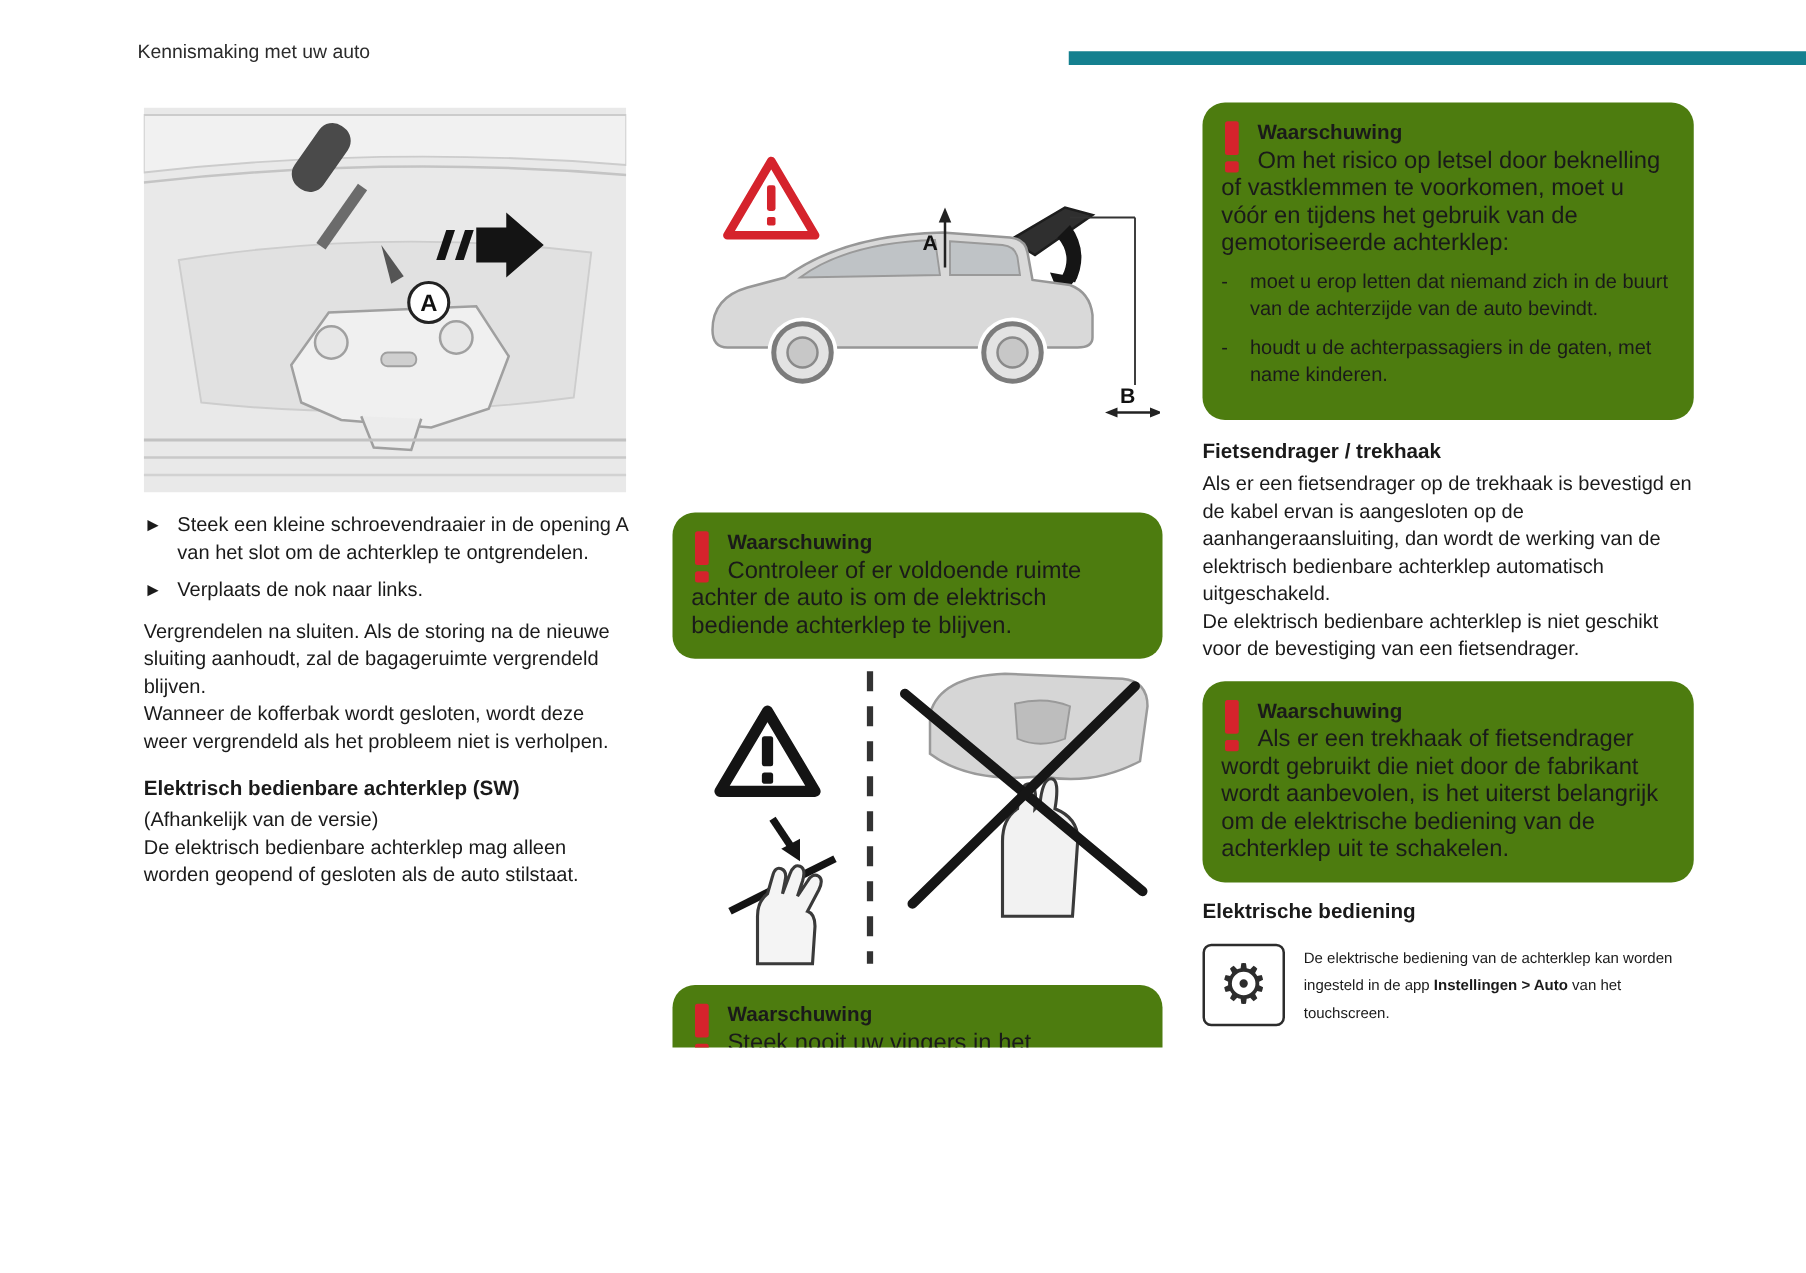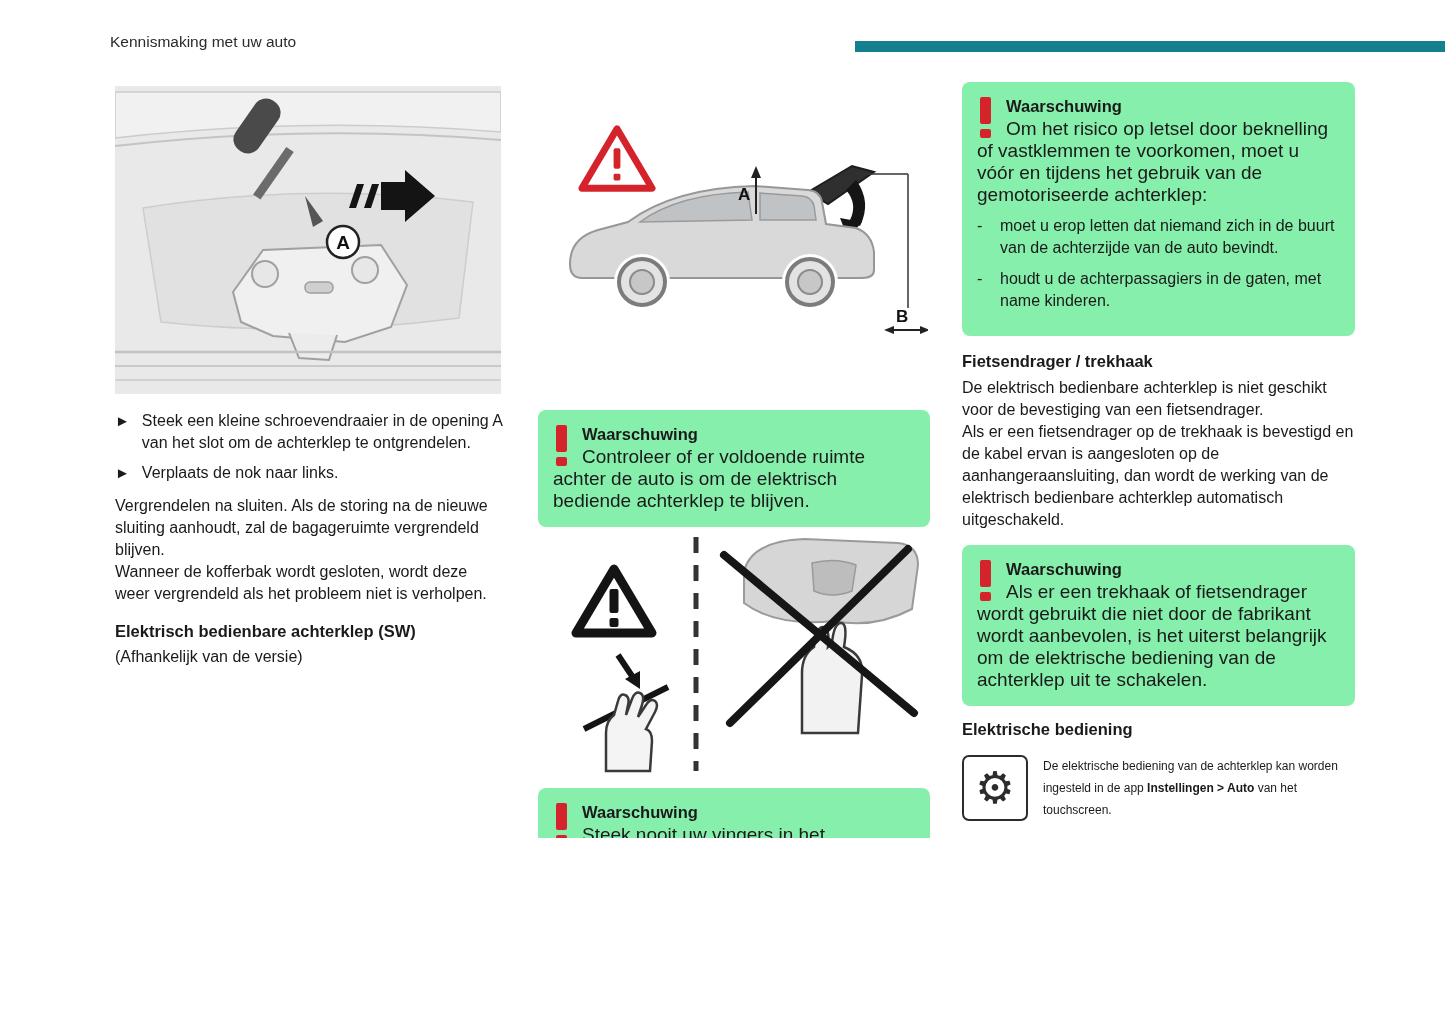--- a/index.html
+++ b/index.html
@@ -26,7 +26,7 @@
   .heading-block { margin-top:15px; margin-bottom:4px; }
 
   
-  .warn-box { background:#86efac; border-radius:8px; padding:13px 16px 15px 15px; }
+  .warn-box { background:#4d7c0f; border-radius:18px; padding:13px 16px 15px 15px; }
   .warn-icon { float:left; width:12px; height:41px; margin:2px 14px 2px 3px; position:relative; }
   .warn-icon::before { content:""; position:absolute; left:0; top:0; width:11px; height:27px;
                        background:#d5232c; border-radius:2px; }

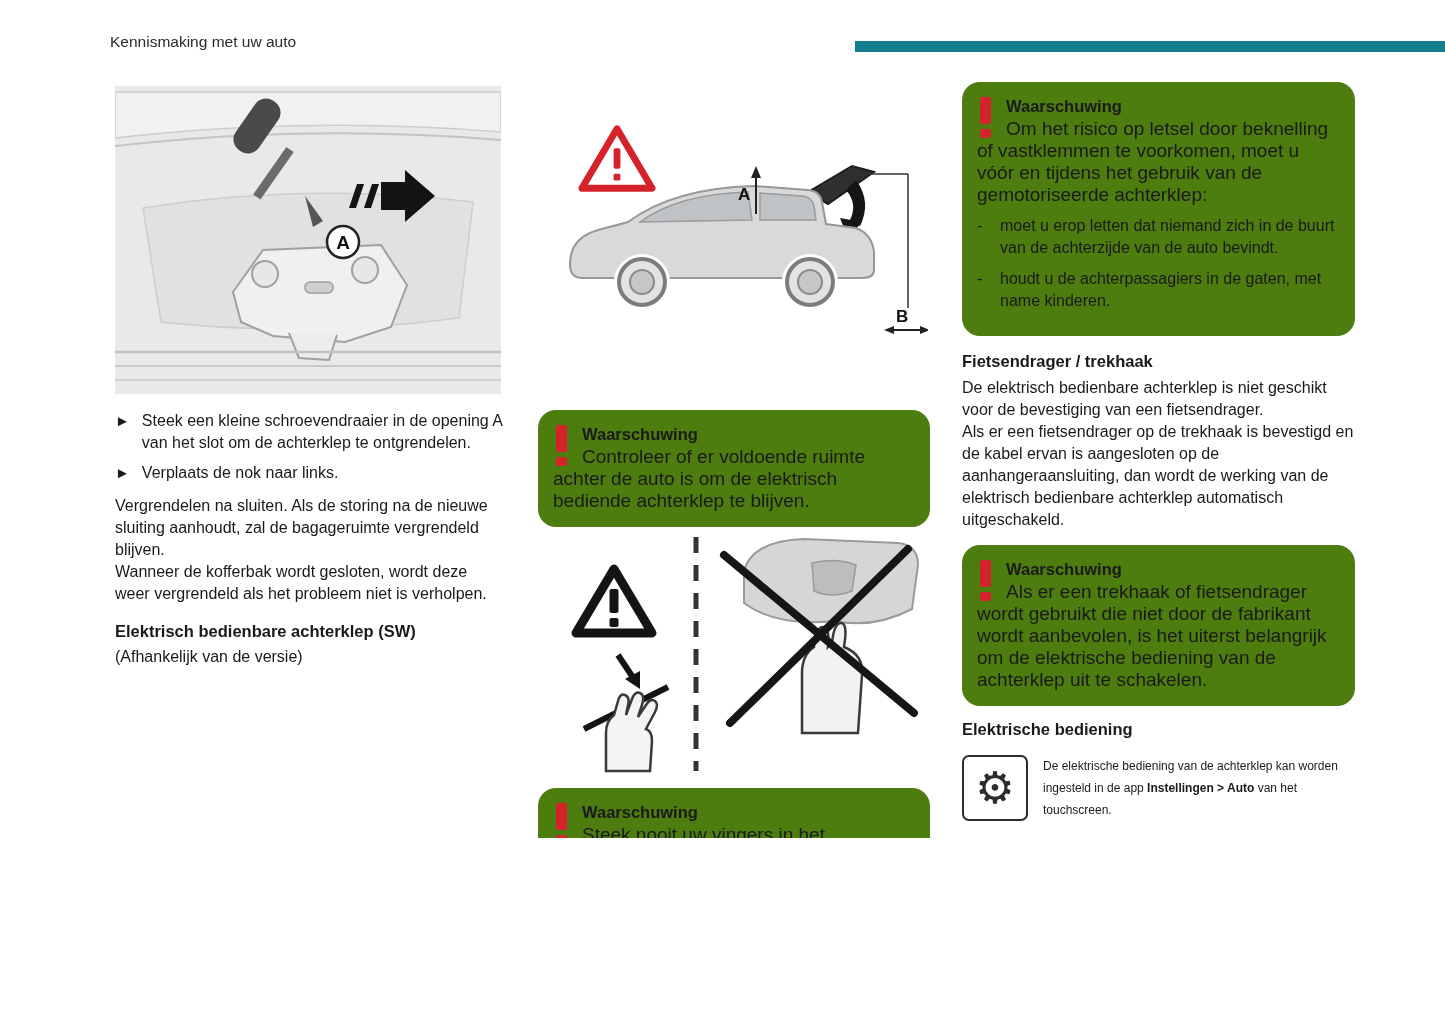--- a/index.html
+++ b/index.html
@@ -216,8 +216,8 @@
     </div>
 
     <h3 class="rc-heading">Fietsendrager / trekhaak</h3>
+    <p>Als er een fietsendrager op de trekhaak is bevestigd en de kabel ervan is aangesloten op de aanhangeraansluiting, dan wordt de werking van de elektrisch bedienbare achterklep automatisch uitgeschakeld.</p>
     <p>De elektrisch bedienbare achterklep is niet geschikt voor de bevestiging van een fietsendrager.</p>
-    <p>Als er een fietsendrager op de trekhaak is bevestigd en de kabel ervan is aangesloten op de aanhangeraansluiting, dan wordt de werking van de elektrisch bedienbare achterklep automatisch uitgeschakeld.</p>
 
     <div class="warn-box rc-warn2">
       <span class="warn-icon"></span>

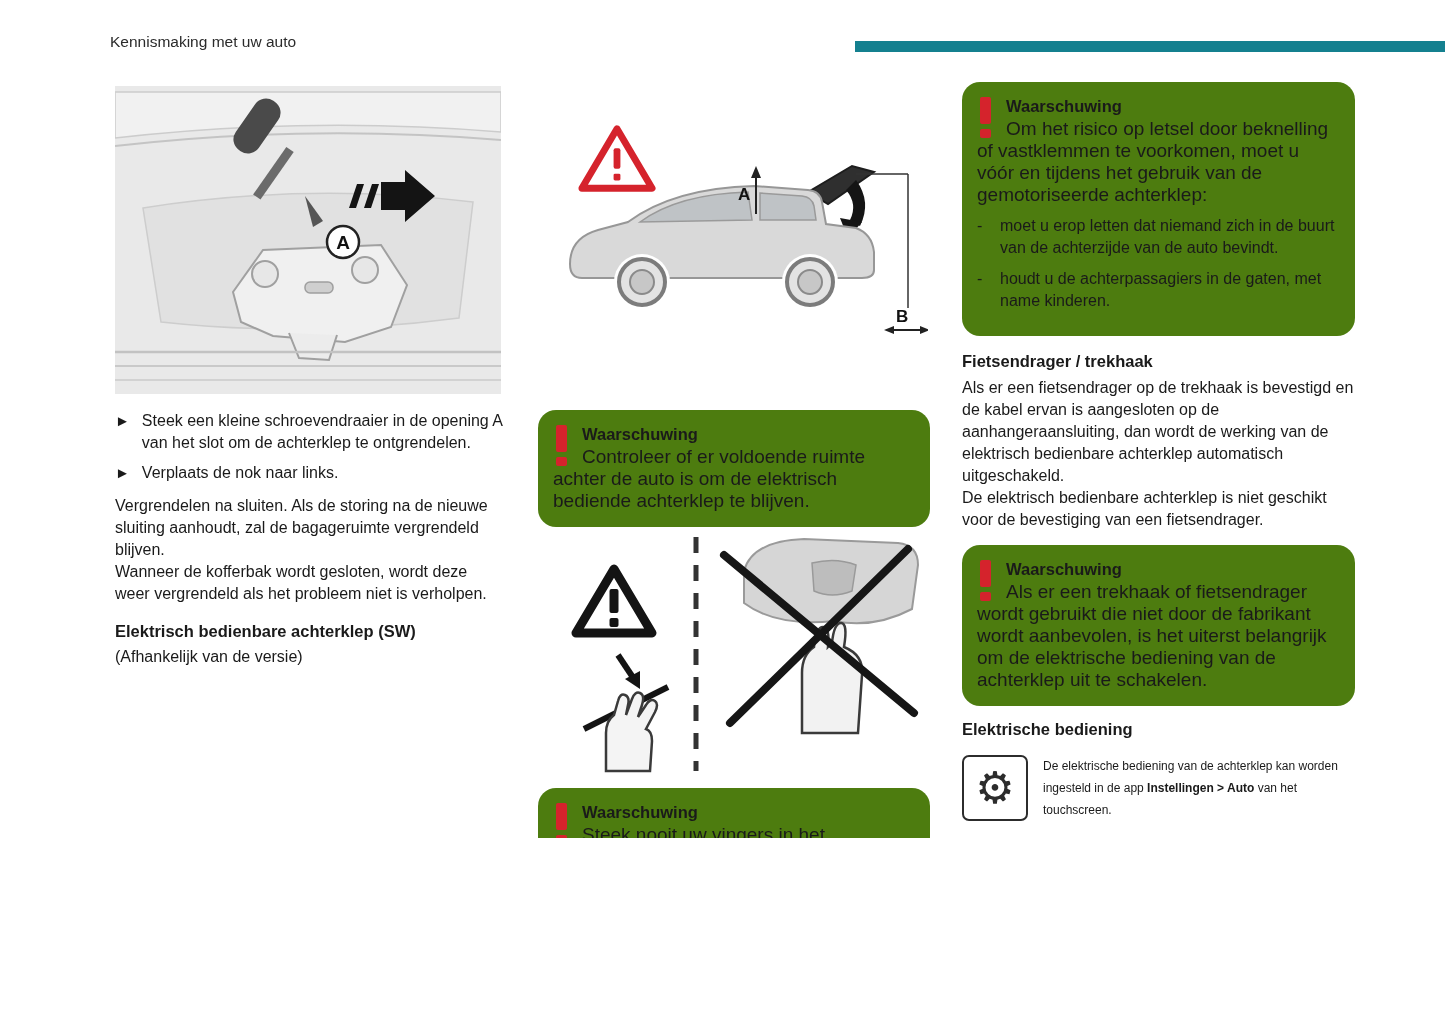--- a/index.html
+++ b/index.html
@@ -113,6 +113,7 @@
 
     <h3 class="heading-block">Elektrisch bedienbare achterklep (SW)</h3>
     <p>(Afhankelijk van de versie)</p>
+    <p>De elektrisch bedienbare achterklep mag alleen worden geopend of gesloten als de auto stilstaat.</p>
   </div>
 
   <div class="page-number">20</div>

